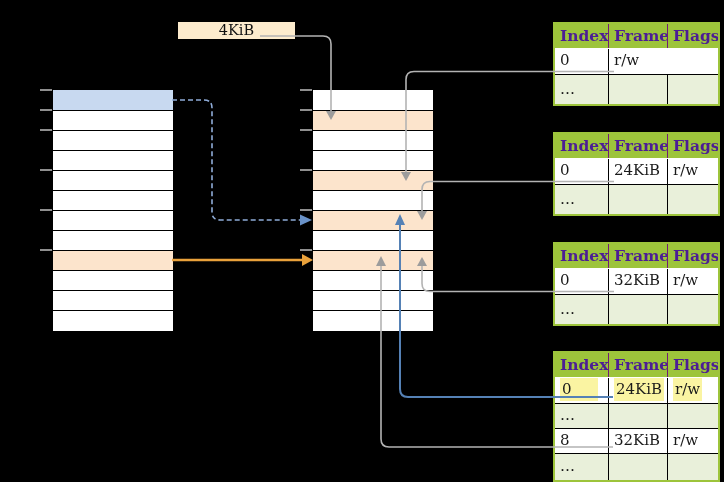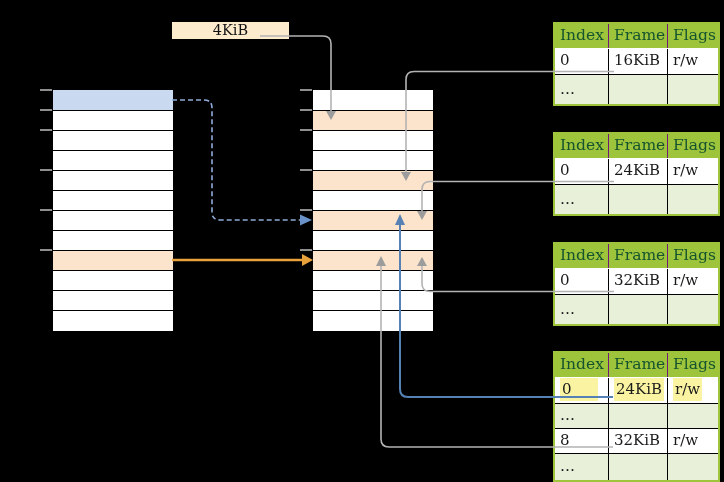--- a/index.html
+++ b/index.html
@@ -13,7 +13,7 @@
          font-family:"DejaVu Serif","Liberation Serif",serif;}
 
   
-  .kib-label{position:absolute;left:171px;top:21px;width:119px;height:19px;
+  .kib-label{position:absolute;left:177px;top:21px;width:119px;height:19px;
     background:var(--label_bg);border:1px solid #000;box-sizing:border-box;
     font-size:14.5px;line-height:17px;text-align:center;color:#111;z-index:4;}
 

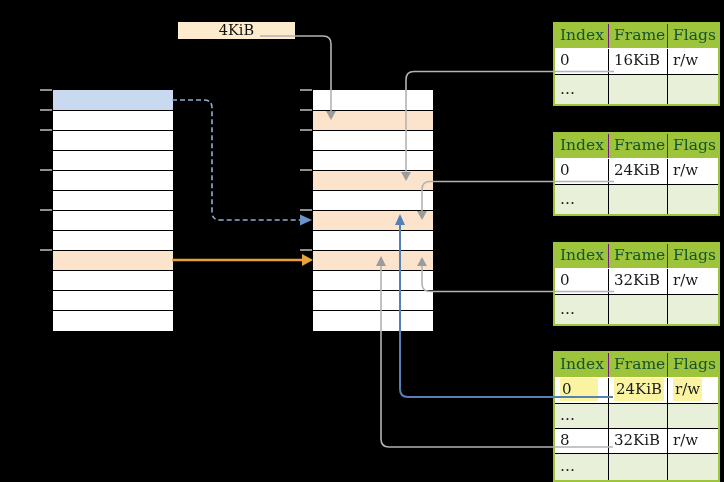--- a/index.html
+++ b/index.html
@@ -38,7 +38,7 @@
   .tcell.c2{width:59px;border-left:1px solid #000;}
   .tcell.c3{width:51px;border-left:1px solid #000;}
   .thead{background:var(--header_green);border-bottom:1.5px solid #fff;}
-  .thead .tcell{color:#14532d;font-weight:normal;font-size:15.5px;}
+  .thead .tcell{color:#4c1d95;font-weight:bold;font-size:15.5px;}
   .thead .tcell.c2,.thead .tcell.c3{border-left:1px solid #701a75;}
   .drow + .drow{border-top:1px solid #000;}
   .drow.muted .tcell{background:var(--row_light_green);}

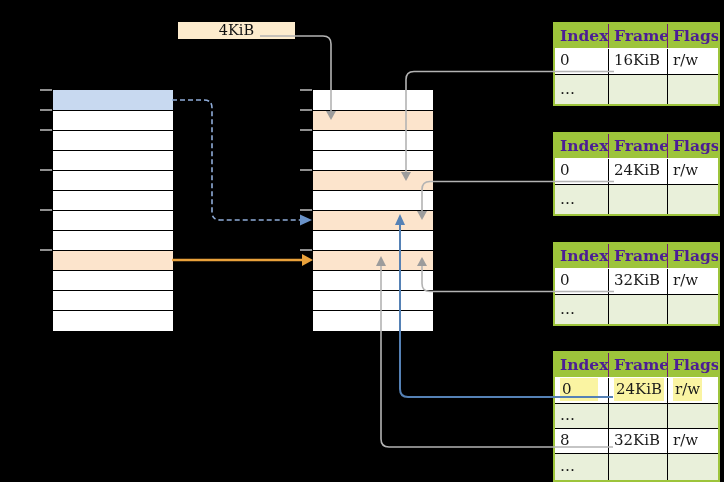--- a/index.html
+++ b/index.html
@@ -116,7 +116,6 @@
         </div>
         <div class="trow drow" style="height: 25px;">
           <div class="tcell c1" style="line-height: 23px;">0</div>
-          <div class="tcell c2" style="line-height: 23px;">16KiB</div>
           <div class="tcell c3" style="line-height: 23px;">r/w</div>
         </div>
         <div class="trow drow muted" style="height: 30px;">

